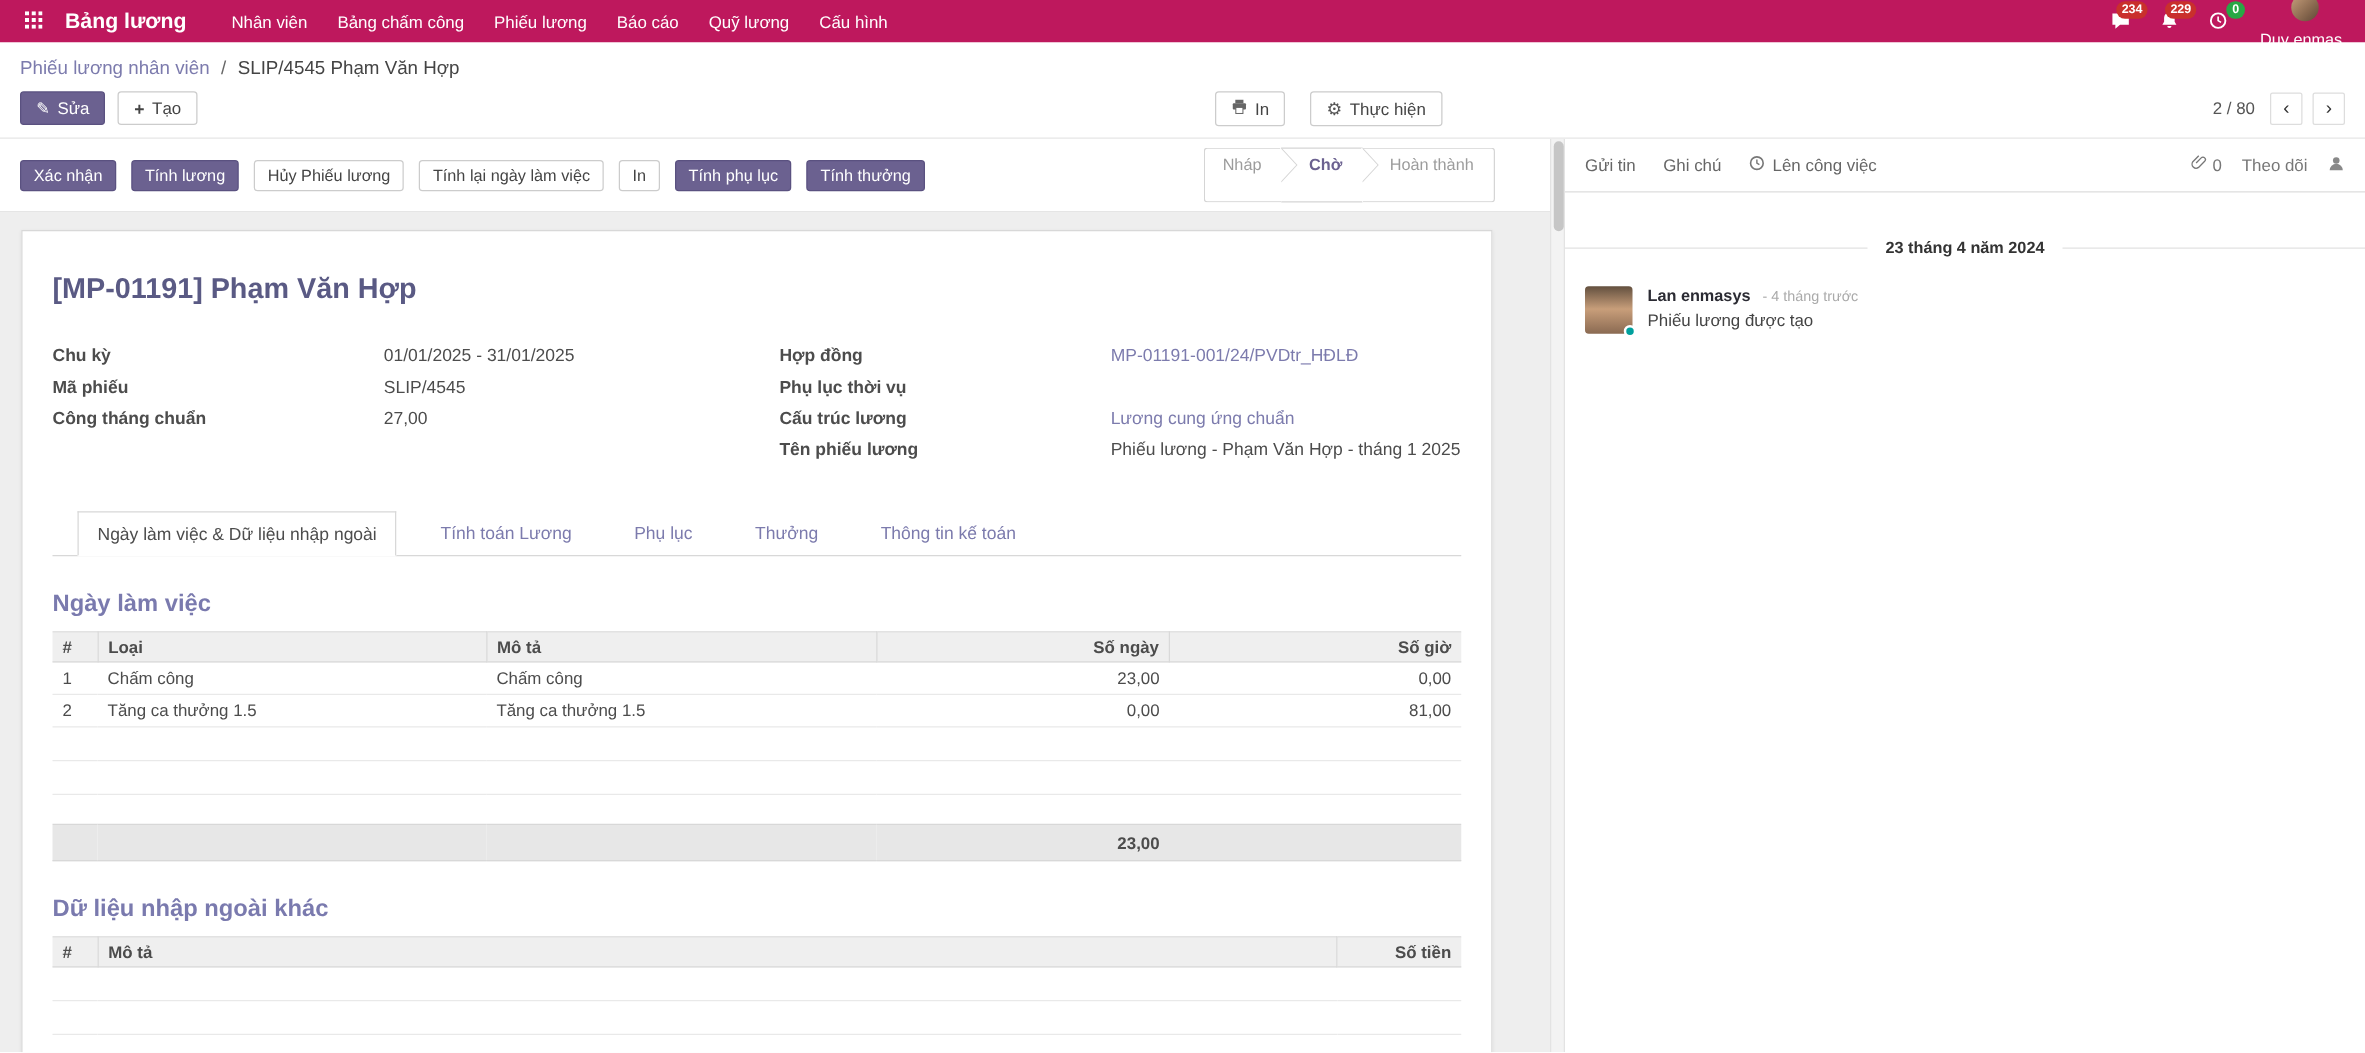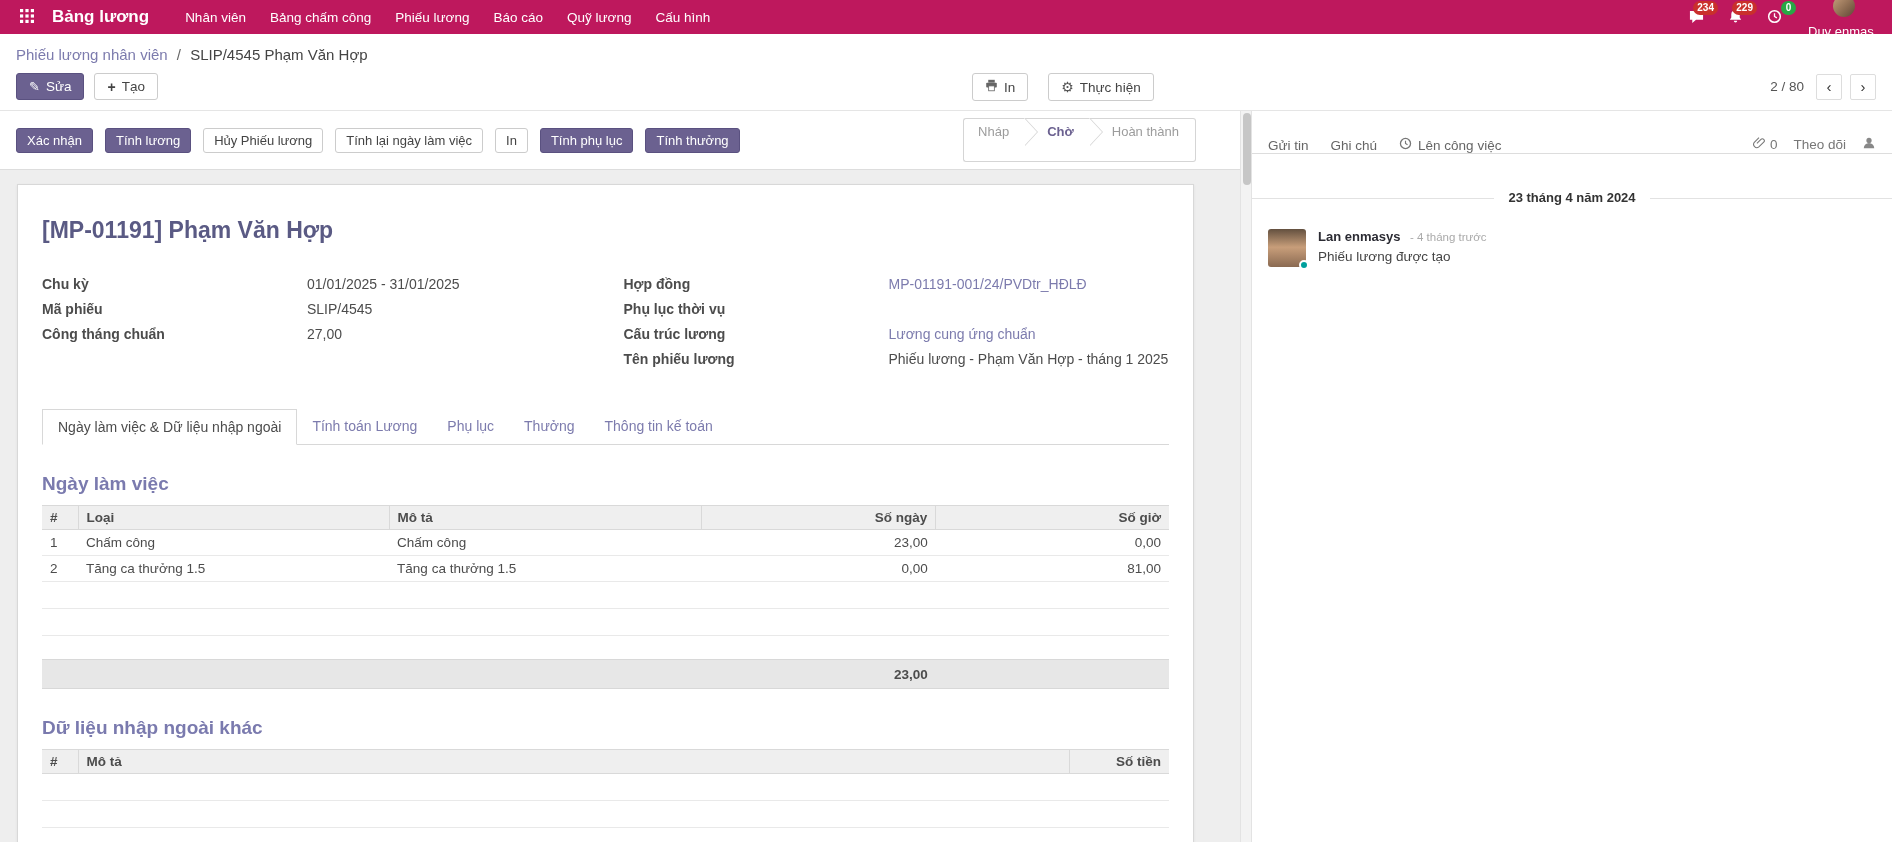--- a/index.html
+++ b/index.html
@@ -83,7 +83,7 @@
 
   
   .chatter { width: 640px; background: #fff; flex-shrink: 0; display: flex; flex-direction: column; overflow: hidden; }
-  .chatter-top { height: 43px; display: flex; align-items: flex-end; padding: 0 16px; border-bottom: 1px solid #ddd; font-size: 13.5px; color: #666; flex-shrink: 0; }
+  .chatter-top { height: 43px; display: flex; align-items: center; padding: 0 16px; border-bottom: 1px solid #ddd; font-size: 13.5px; color: #666; flex-shrink: 0; }
   .chatter-tab { margin-right: 22px; cursor: pointer; display: flex; align-items: center; gap: 6px; white-space: nowrap; }
   .chatter-top-right { margin-left: auto; display: flex; align-items: center; gap: 16px; color: #777; }
   .attach { display: flex; align-items: center; gap: 4px; cursor: pointer; }

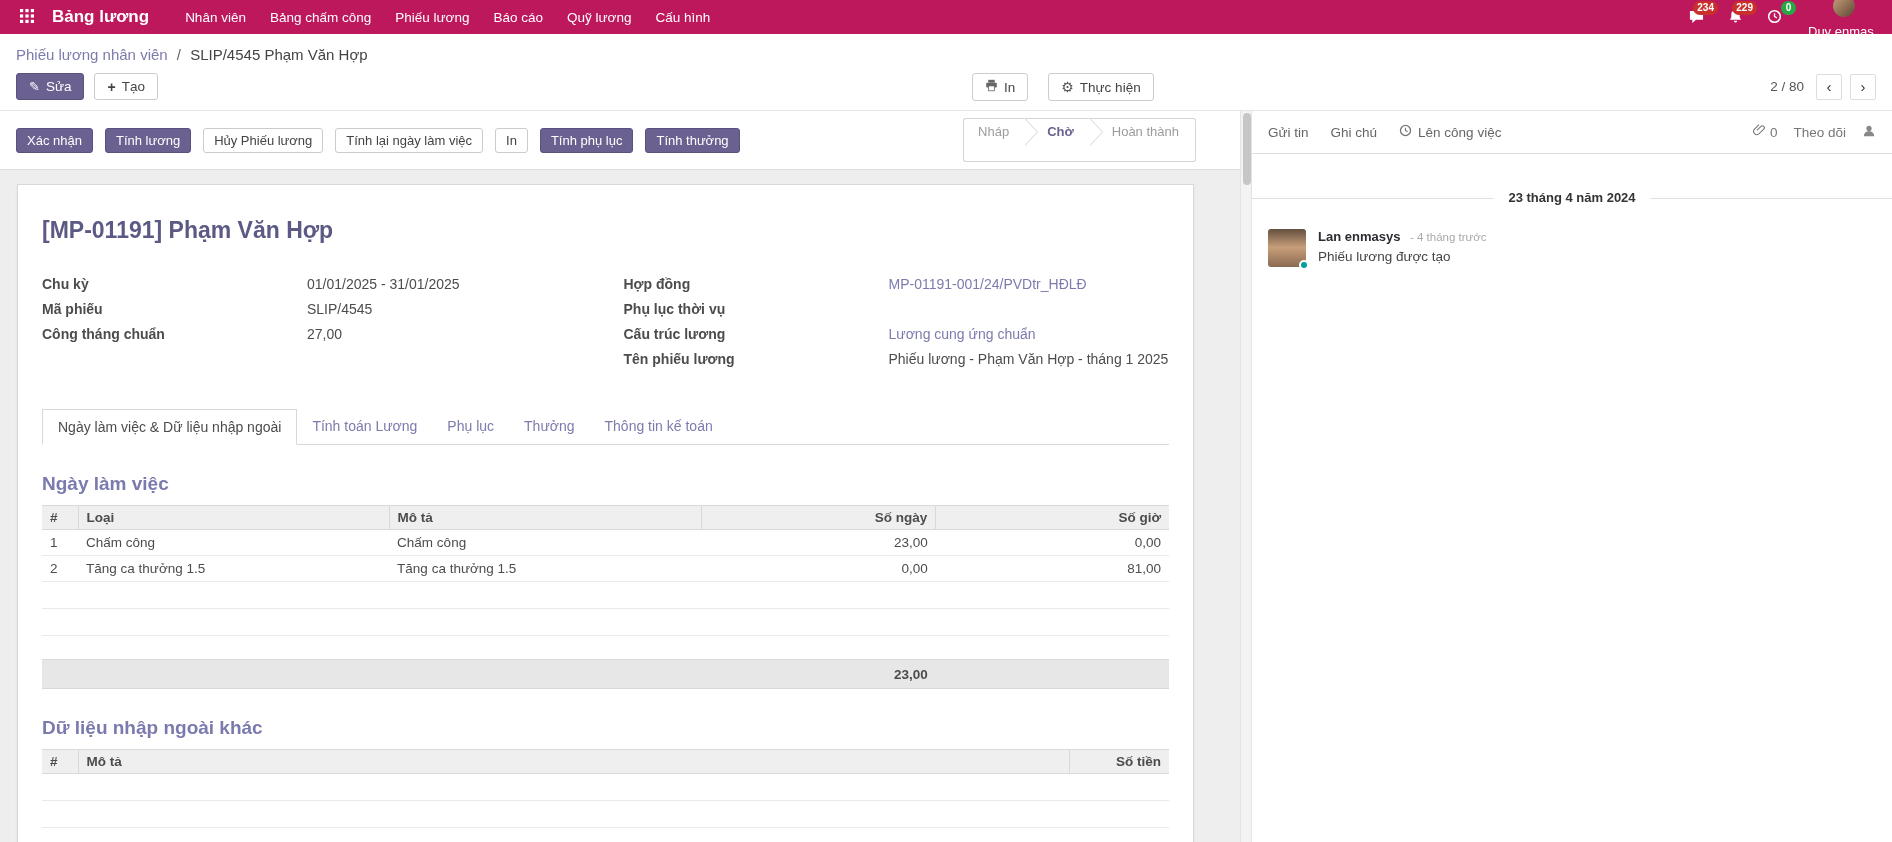--- a/index.html
+++ b/index.html
@@ -63,7 +63,7 @@
   .frow .val.link { color: #7c7bad; cursor: pointer; }
 
   .tabs { display: flex; border-bottom: 1px solid #d8d8d8; margin-top: 36px; }
-  .tab { padding: 9px 15px; font-size: 14px; color: #7c7bad; cursor: pointer; position: relative; top: 1px; white-space: nowrap; }
+  .tab { padding: 9px 15px; font-size: 14px; color: #7c7bad; cursor: pointer; position: relative; top: 1px; white-space: nowrap; margin-left: 20px; }
   .tab.active { border: 1px solid #d8d8d8; border-bottom: 1px solid #fff; background: #fff; color: #4c4c4c; }
 
   .section-title { font-size: 19px; color: #7a7aae; font-weight: bold; margin: 28px 0 10px; }

